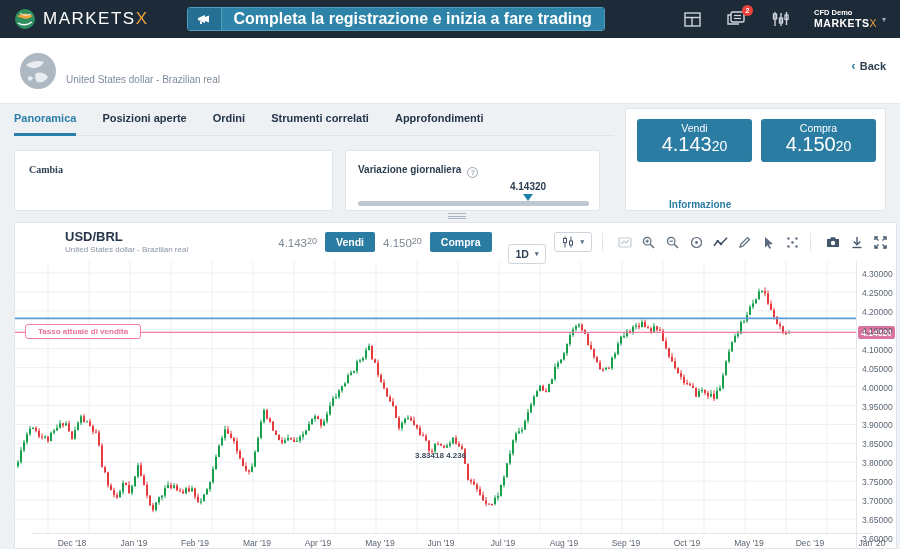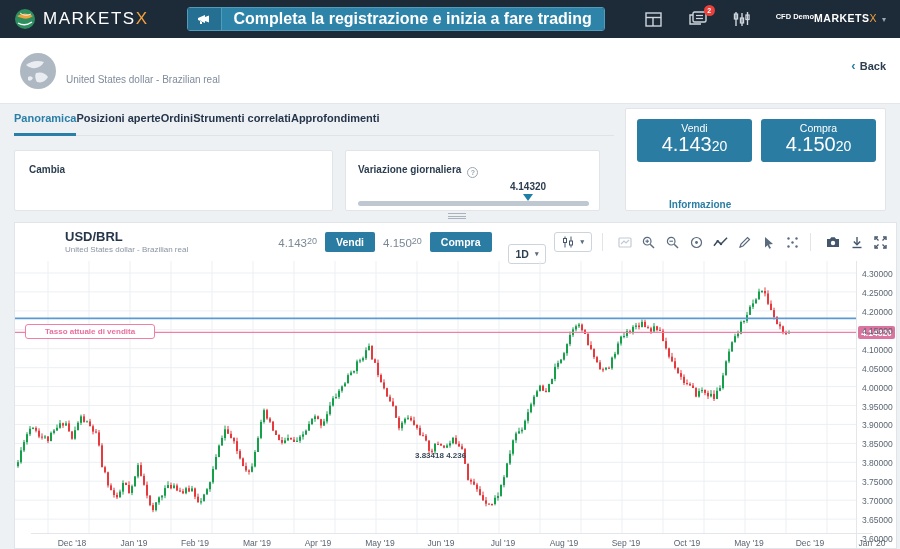--- a/index.html
+++ b/index.html
@@ -18,7 +18,7 @@
   .top-ic { position:relative; width:20px; height:18px; display:flex; align-items:center; justify-content:center; cursor:pointer; }
   .nbadge { position:absolute; top:-5px; right:-7px; background:#e8413c; color:#fff; font-size:7px; font-weight:bold; width:11px; height:11px; border-radius:50%; display:flex; align-items:center; justify-content:center; }
   .account { display:flex; align-items:center; gap:5px; cursor:pointer; }
-  .account-lines { display:flex; flex-direction:row; line-height:1.25; }
+  .account-lines { display:flex; flex-direction:column; line-height:1.25; }
   .acct-line1 { color:#fff; font-size:7.5px; font-weight:bold; }
   .acct-line2 { color:#fff; font-size:10.5px; font-weight:bold; letter-spacing:.5px; }
   .caret { color:#9aa7b4; font-size:8px; }

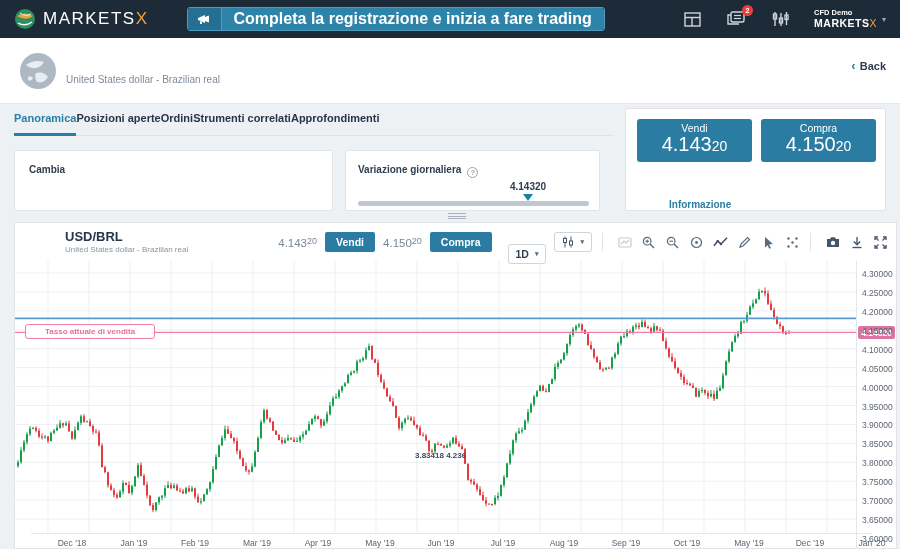--- a/index.html
+++ b/index.html
@@ -33,7 +33,7 @@
   .back .chev { color:#2a7da3; margin-right:4px; font-size:13px; }
 
   
-  .tabs { position:absolute; left:14px; top:112px; width:600px; display:flex; border-bottom:1px solid #dfe3e8; padding-bottom:9px; }
+  .tabs { position:absolute; left:14px; top:112px; width:600px; display:flex; gap:26px; border-bottom:1px solid #dfe3e8; padding-bottom:9px; }
   .tab { font-size:11px; font-weight:bold; color:#25354a; cursor:pointer; position:relative; padding-bottom:2px; }
   .tab.active { color:#2a7fa8; }
   .tab.active::after { content:""; position:absolute; left:0; right:0; bottom:-10px; height:3px; background:#2a7fa8; }

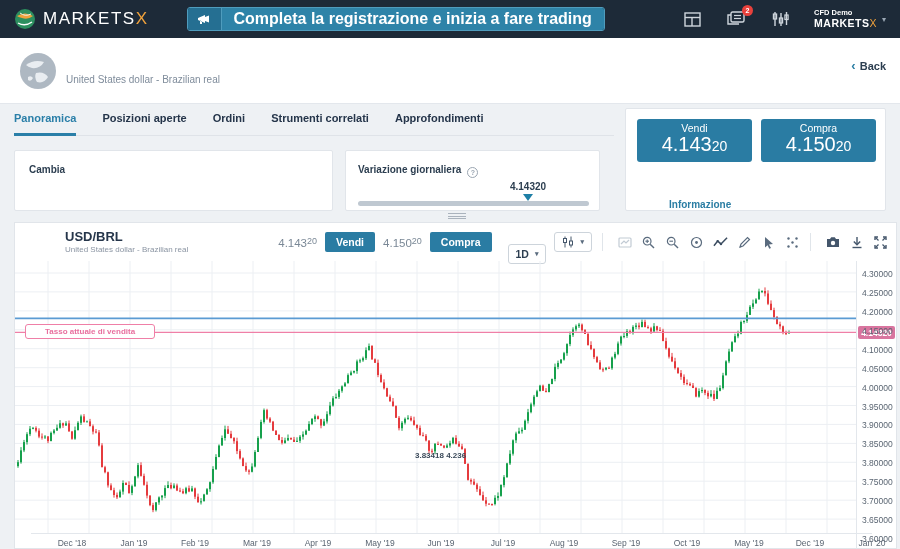--- a/index.html
+++ b/index.html
@@ -166,7 +166,7 @@
 </div>
 
 <div class="card card-change">
-  <div class="card-title" style="position:absolute;left:14px;top:13px;">Cambia</div>
+  <div class="card-title" style="position:absolute;left:14px;top:13px;font-family:Liberation Serif, serif;">Cambia</div>
 </div>
 
 <div class="card card-range">

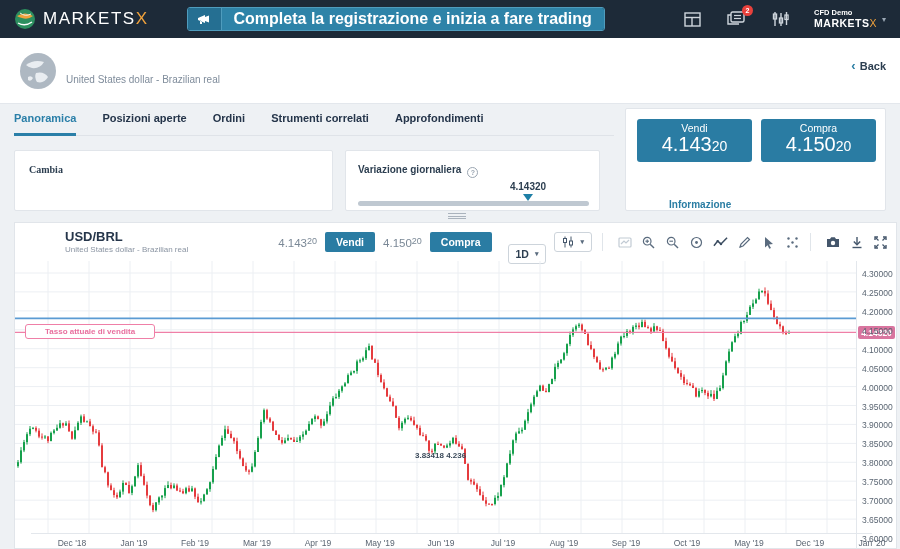--- a/index.html
+++ b/index.html
@@ -80,7 +80,7 @@
 
   .plot-wrap { position:absolute; left:0; top:38px; width:841px; height:272px; }
   #plot-svg { position:absolute; left:0; top:0; }
-  .sell-line-label { position:absolute; left:10px; border:1px solid #ef7fa7; color:#e86f9e; background:#fff; font-size:8px; font-weight:bold; padding:2px 19px; border-radius:3px; white-space:nowrap; }
+  .sell-line-label { position:absolute; left:10px; border:1px solid #ef7fa7; color:#e86f9e; background:#fff; font-size:8px; font-weight:bold; padding:2px 12px; border-radius:3px; white-space:nowrap; }
   .annotation { position:absolute; left:400px; top:190px; font-size:8px; font-weight:bold; color:#3b4a5a; white-space:nowrap; }
   .y-axis { position:absolute; left:841px; top:38px; width:41px; height:289px; border-left:1px solid #e3e7ec; }
   .ytick { position:absolute; left:5px; font-size:8.5px; color:#5a6572; }

